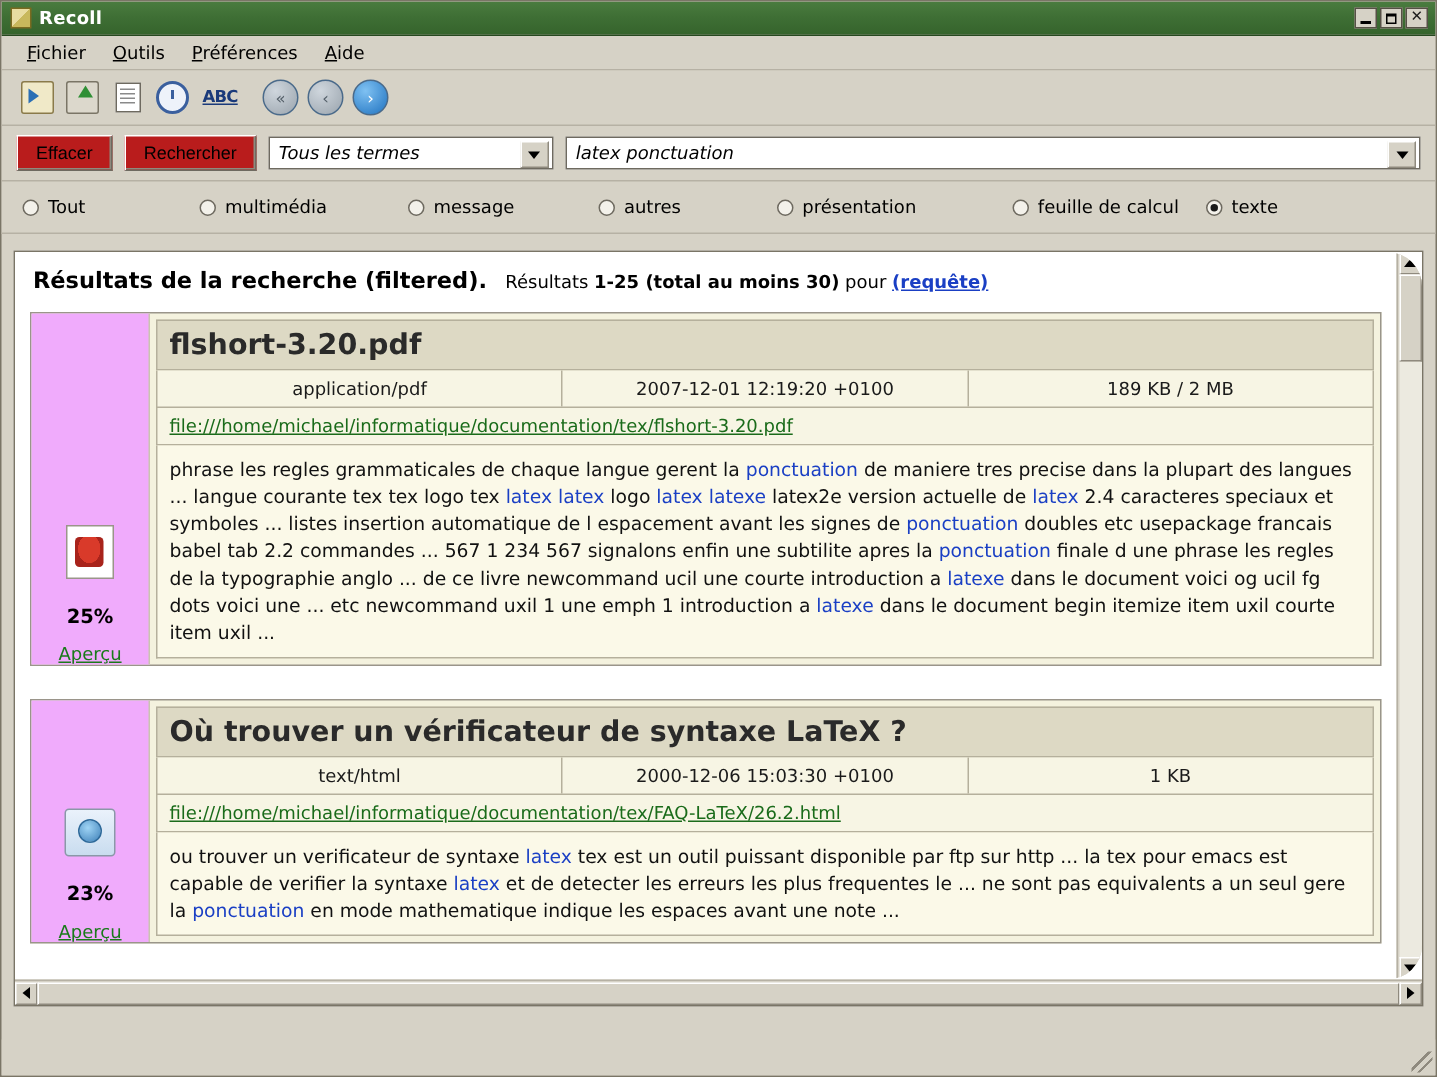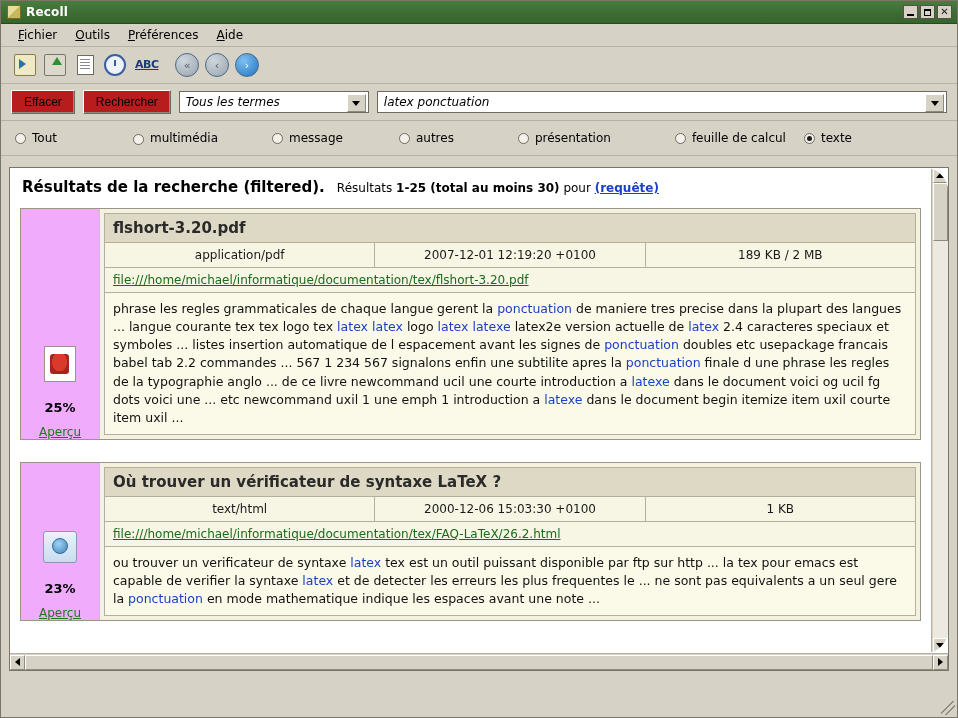--- a/index.html
+++ b/index.html
@@ -510,7 +510,7 @@
       <span class="dot"></span>
       <span>Tout</span>
     </div>
-    <div class="radio" style="margin-left:72px;align-items:flex-end;">
+    <div class="radio" style="margin-left:72px;">
       <span class="dot"></span>
       <span>multimédia</span>
     </div>

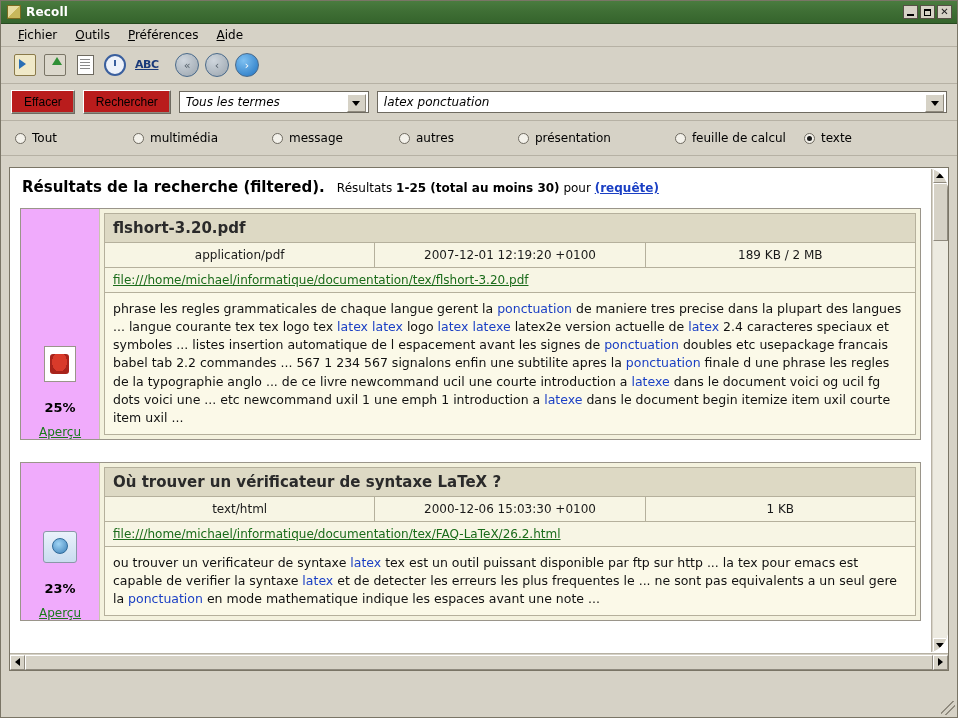--- a/index.html
+++ b/index.html
@@ -337,7 +337,7 @@
   .res-title {
     background: #ddd9c4;
     border: 1px solid #b5b09c;
-    font-size: 15px; font-weight: bold;
+    font-size: 19px; font-weight: bold;
     color: #2a2a2a;
     padding: 5px 8px;
   }

